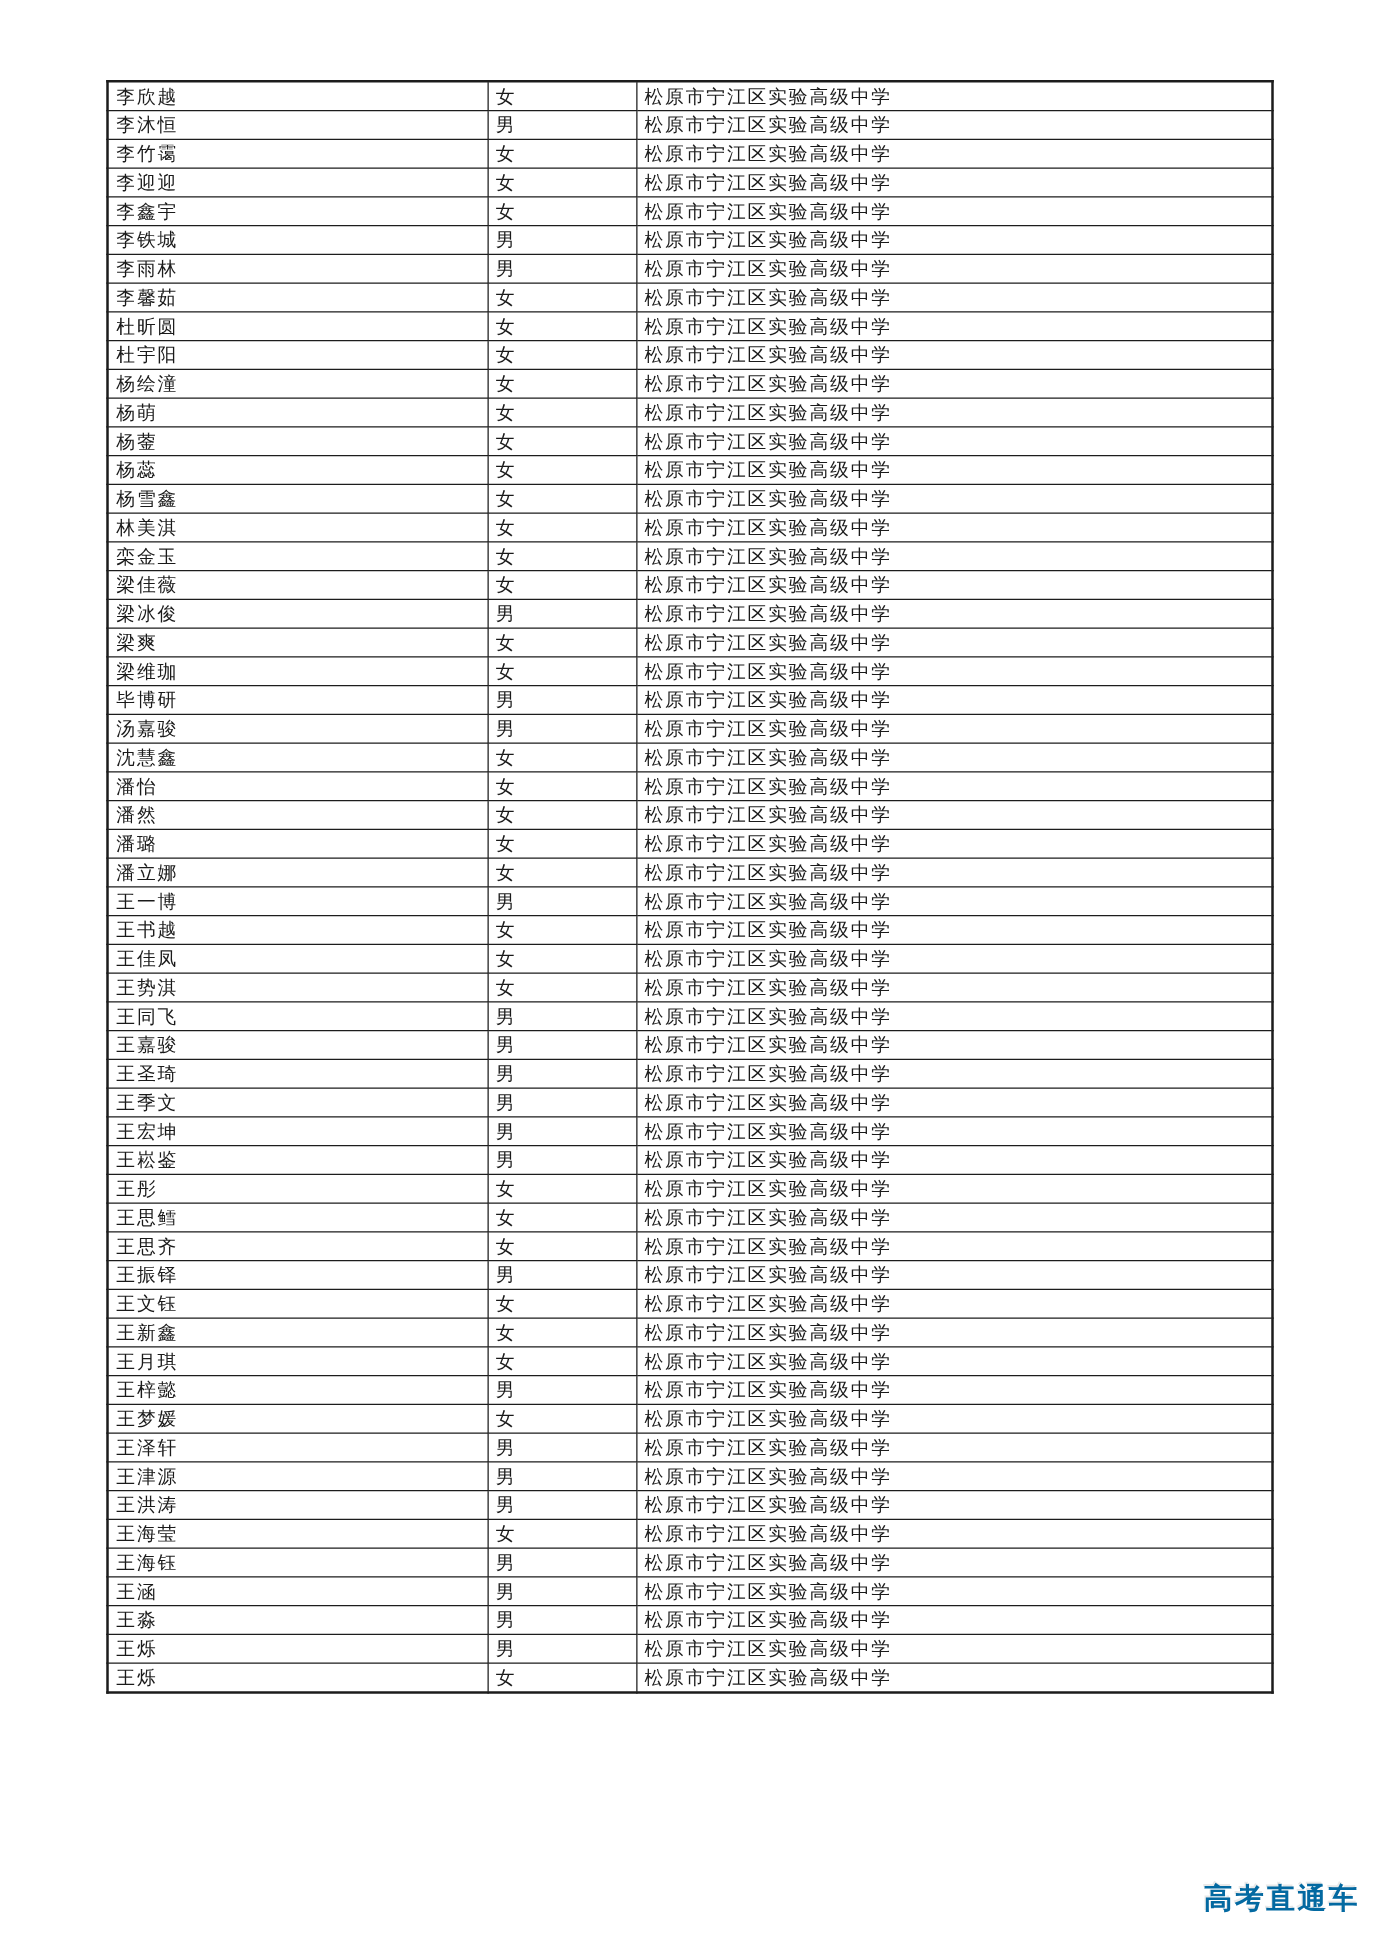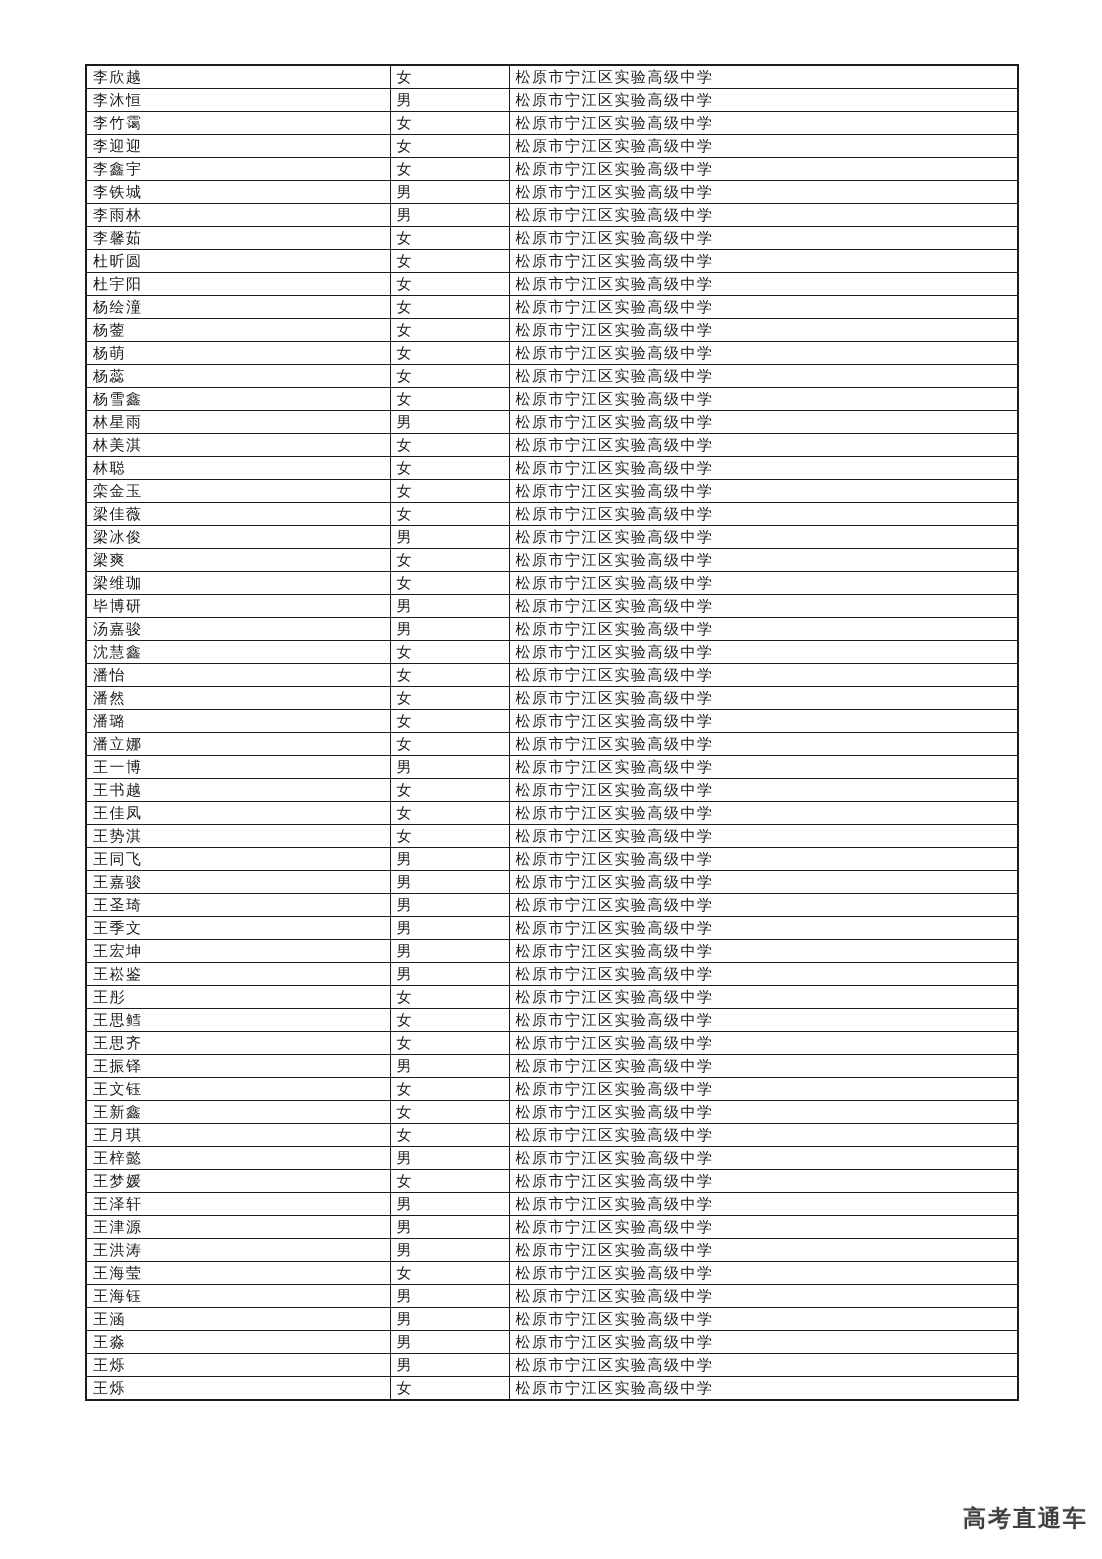--- a/index.html
+++ b/index.html
@@ -122,12 +122,12 @@
           <td>松原市宁江区实验高级中学</td>
         </tr>
         <tr>
+          <td>杨萌</td>
+          <td>女</td>
+          <td>松原市宁江区实验高级中学</td>
+        </tr>
+        <tr>
           <td>杨蓥</td>
-          <td>女</td>
-          <td>松原市宁江区实验高级中学</td>
-        </tr>
-        <tr>
-          <td>杨萌</td>
           <td>女</td>
           <td>松原市宁江区实验高级中学</td>
         </tr>

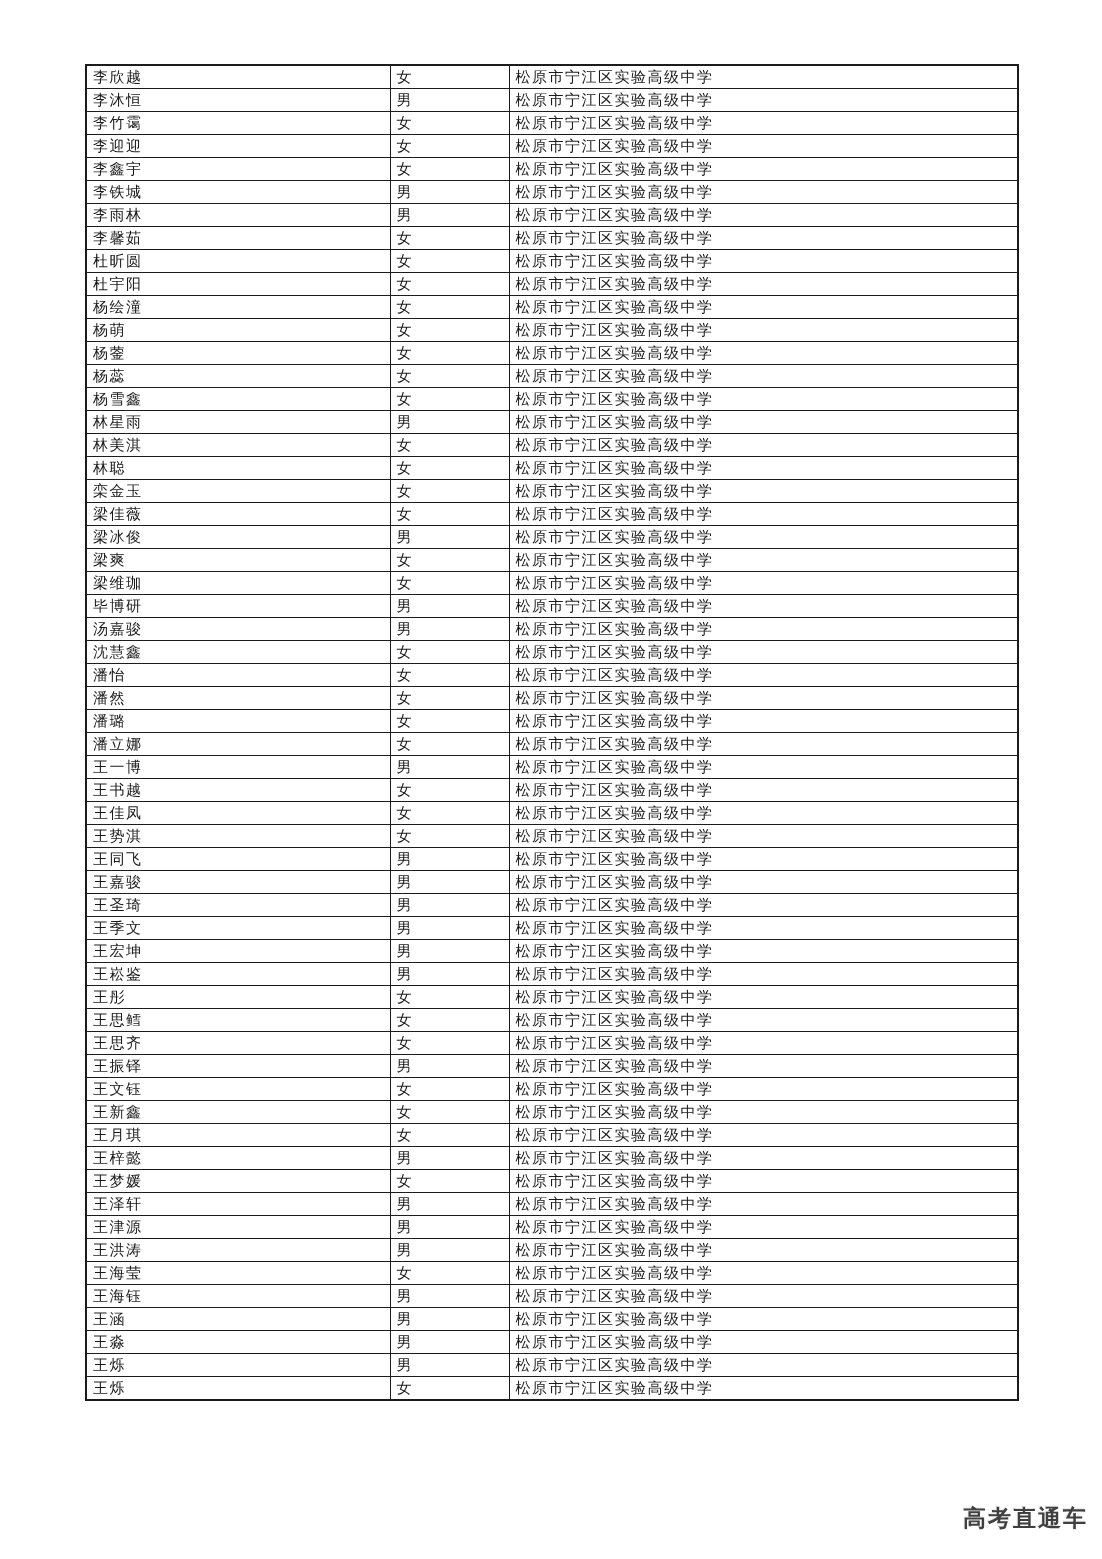--- a/index.html
+++ b/index.html
@@ -142,11 +142,6 @@
           <td>松原市宁江区实验高级中学</td>
         </tr>
         <tr>
-          <td>林星雨</td>
-          <td>男</td>
-          <td>松原市宁江区实验高级中学</td>
-        </tr>
-        <tr>
           <td>林美淇</td>
           <td>女</td>
           <td>松原市宁江区实验高级中学</td>

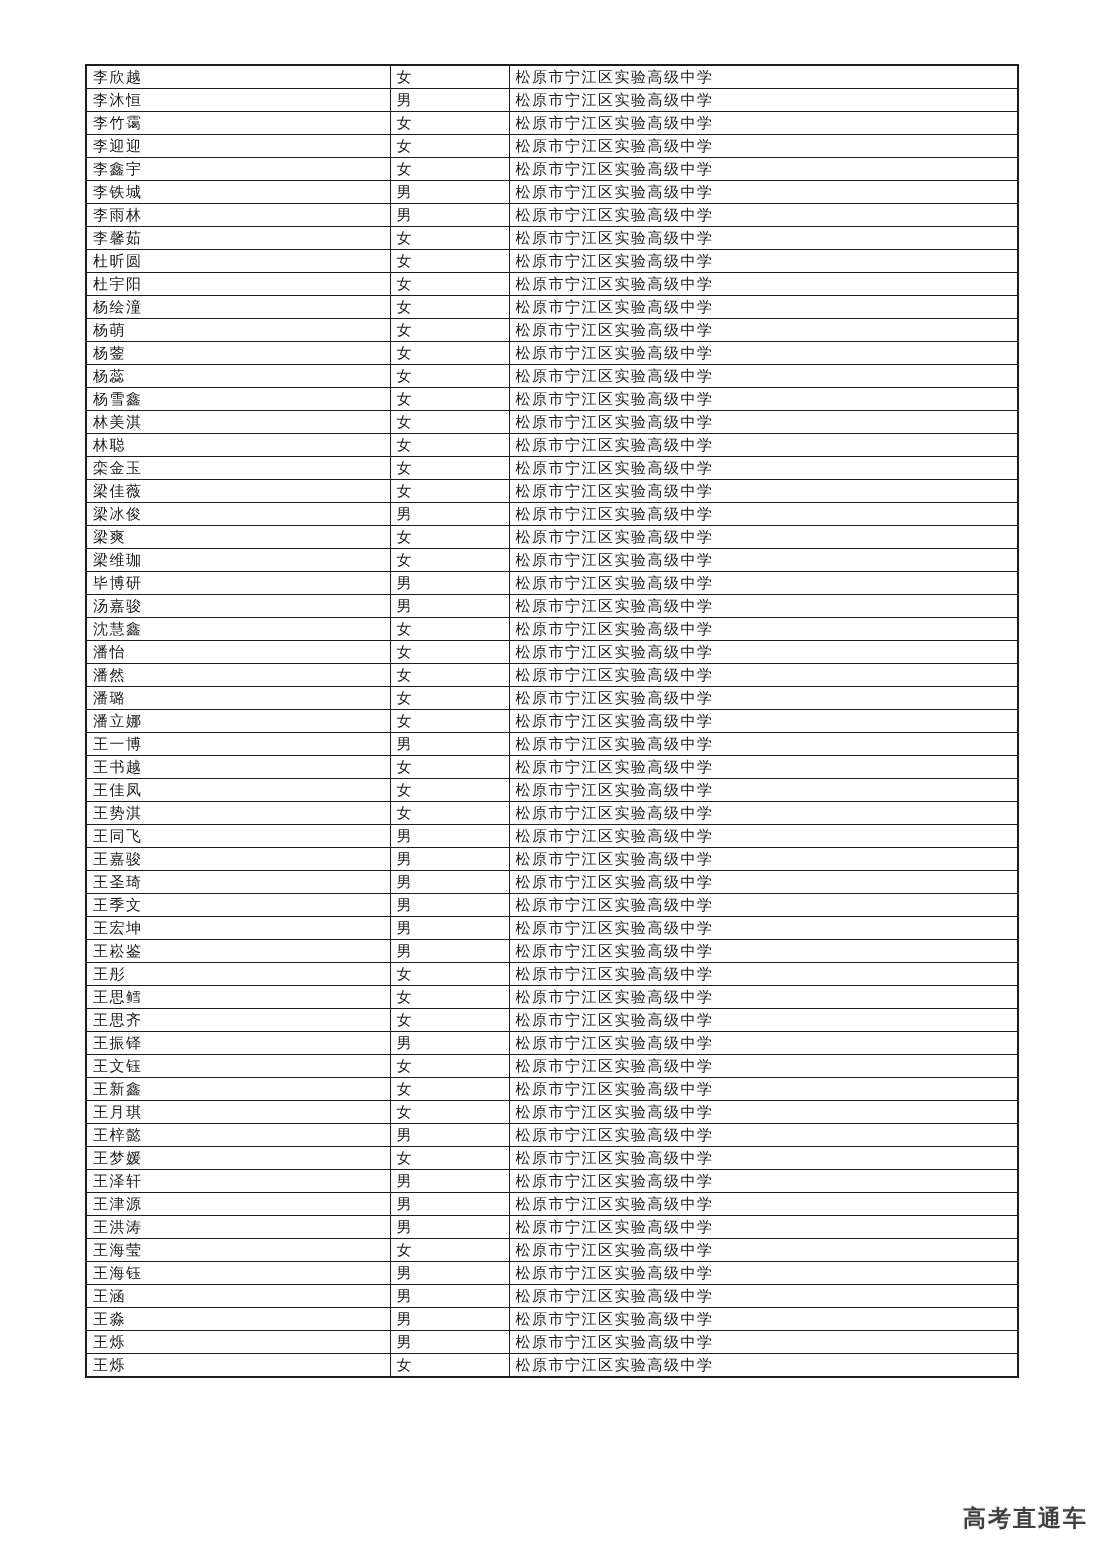--- a/index.html
+++ b/index.html
@@ -147,11 +147,6 @@
           <td>松原市宁江区实验高级中学</td>
         </tr>
         <tr>
-          <td>林聪</td>
-          <td>女</td>
-          <td>松原市宁江区实验高级中学</td>
-        </tr>
-        <tr>
           <td>栾金玉</td>
           <td>女</td>
           <td>松原市宁江区实验高级中学</td>

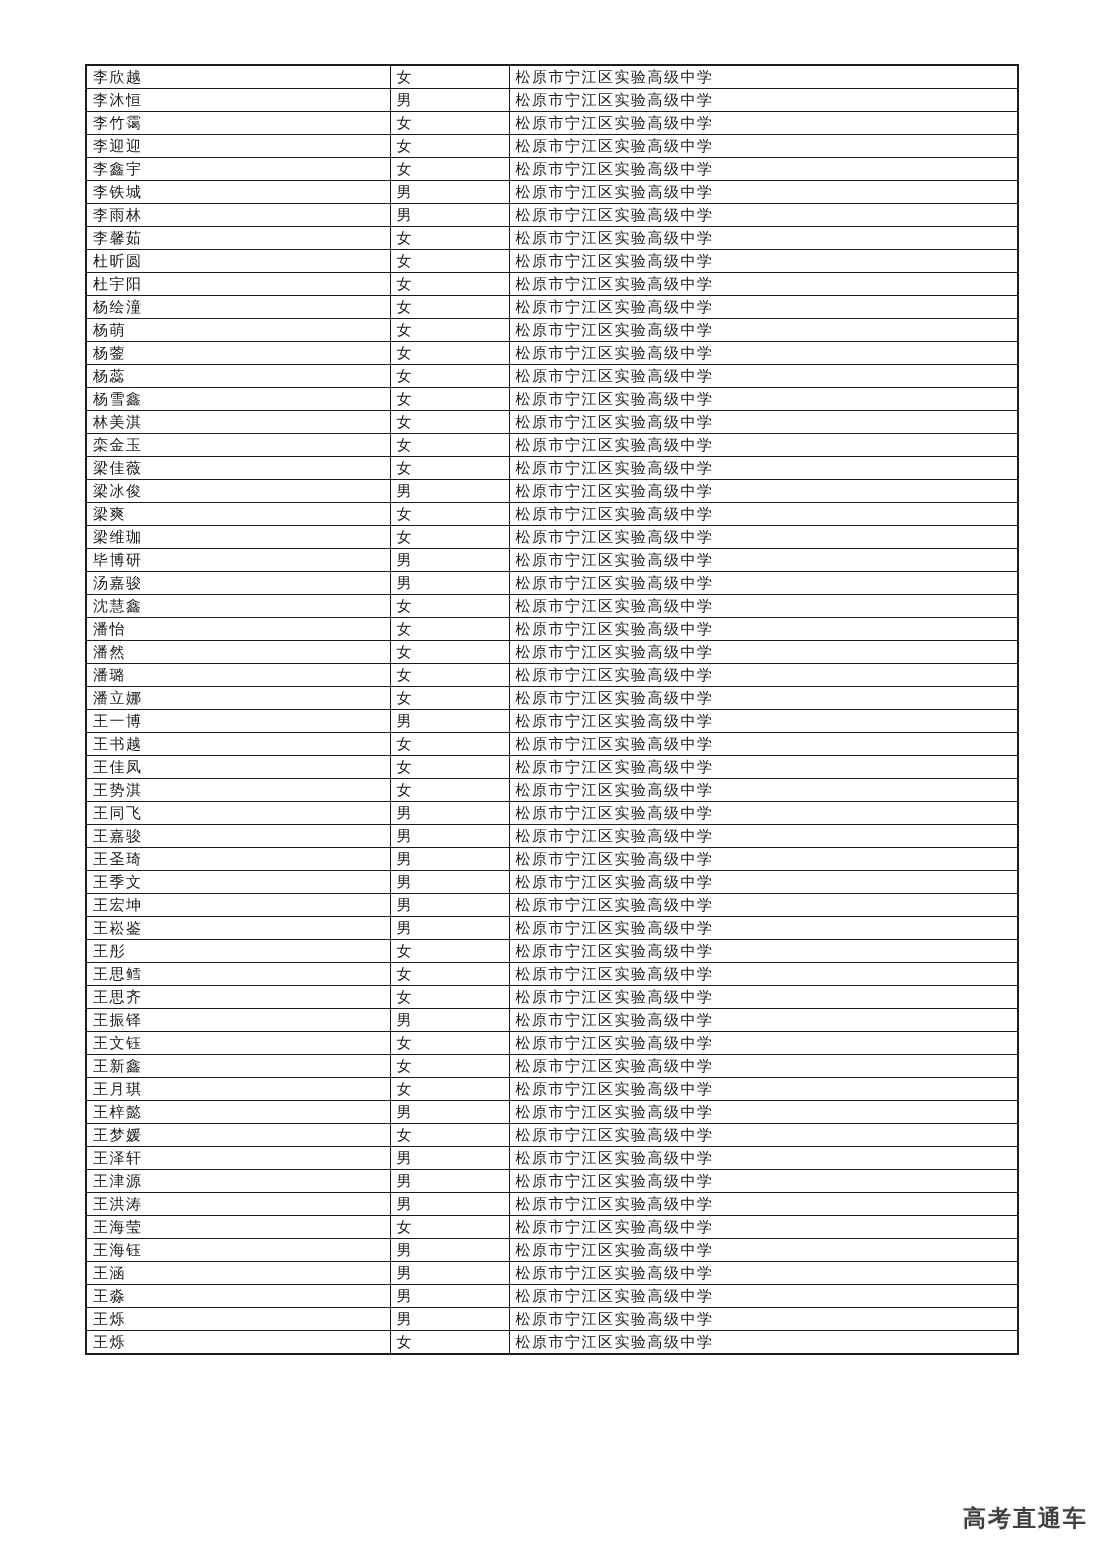--- a/index.html
+++ b/index.html
@@ -49,7 +49,7 @@
     font-size: 23px;
     font-weight: bold;
     letter-spacing: 2px;
-    color: #404040;
+    color: #0369a1;
     text-shadow: 1px 1px 0 #ffffff, -1px -1px 0 #e9e9e9;
     font-family: "DejaVu Sans", "Liberation Sans", sans-serif;
   }

